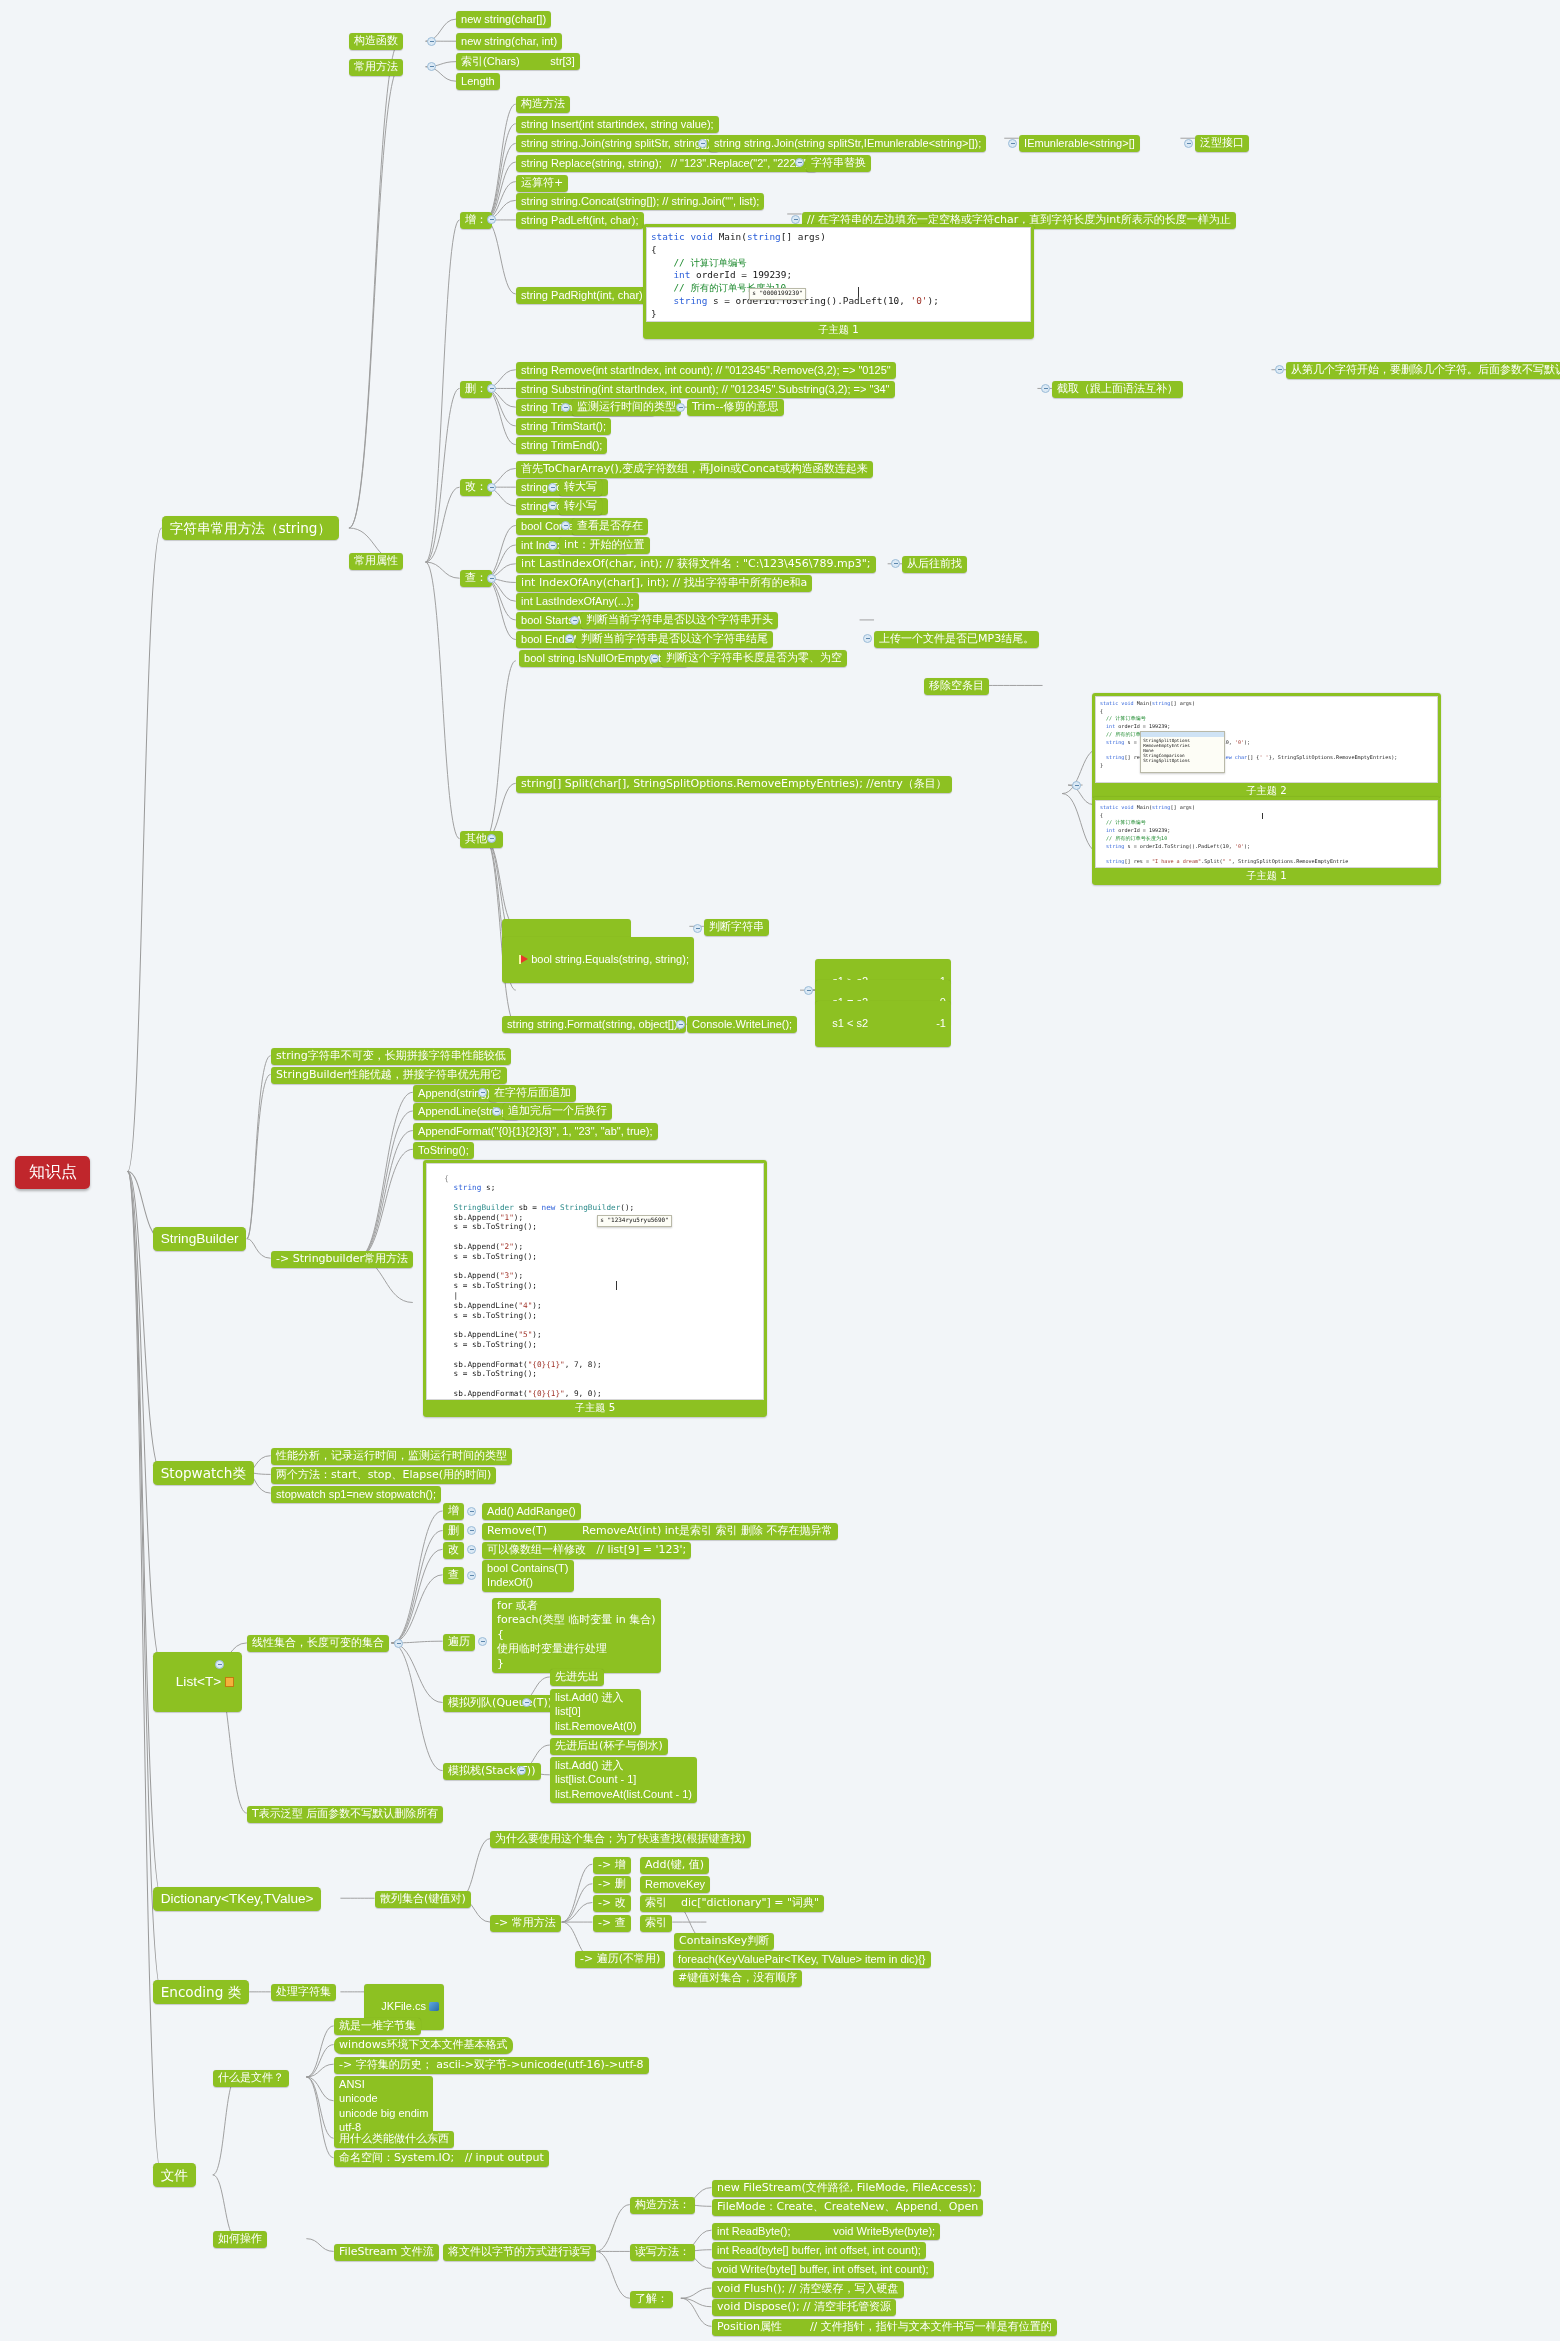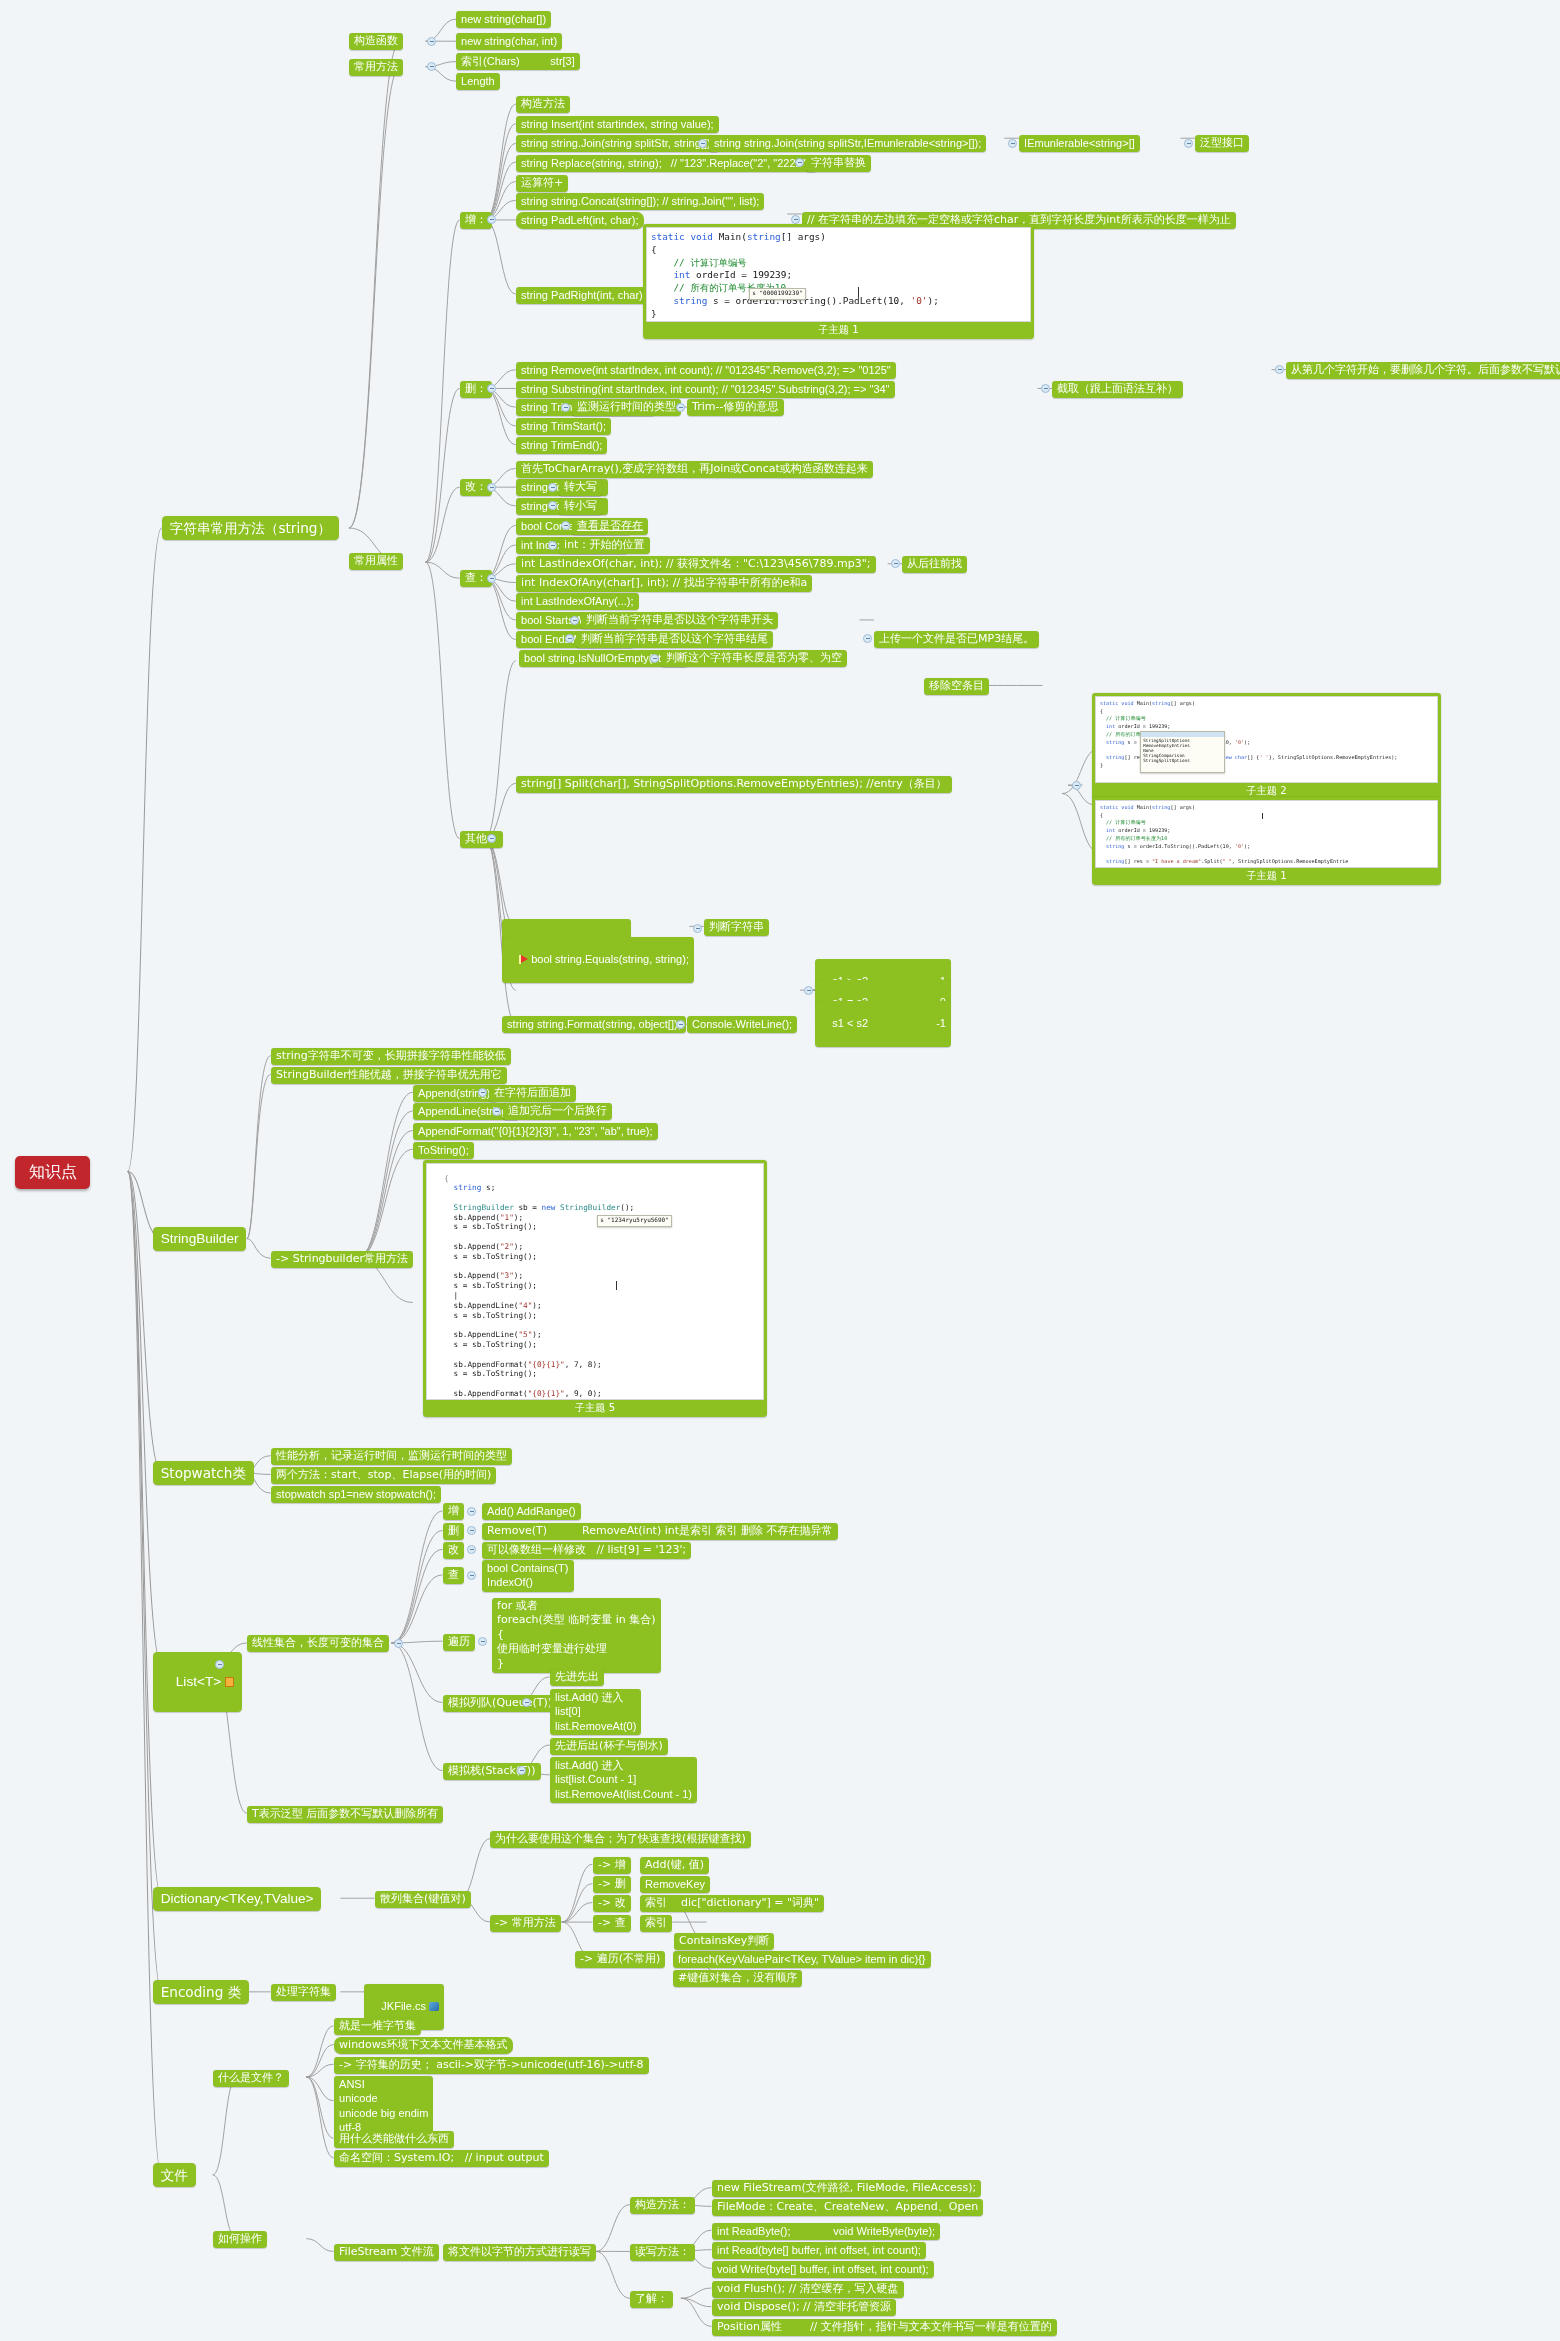--- a/index.html
+++ b/index.html
@@ -309,7 +309,7 @@
   <div class="node cn" style="left:516px;top:175px;">运算符+</div>
   <div class="node" style="left:516px;top:193px;">string string.Concat(string[]); // string.Join("", list);</div>
 
-  <div class="node" style="left:516px;top:212px;border-radius:7px;">string PadLeft(int, char);</div>
+  <div class="node" style="left:516px;top:212px;">string PadLeft(int, char);</div>
   <div class="collapse" style="left:791px;top:215px;"></div>
   <div class="node cn" style="left:802px;top:212px;">// 在字符串的左边填充一定空格或字符char，直到字符长度为int所表示的长度一样为止</div>
 

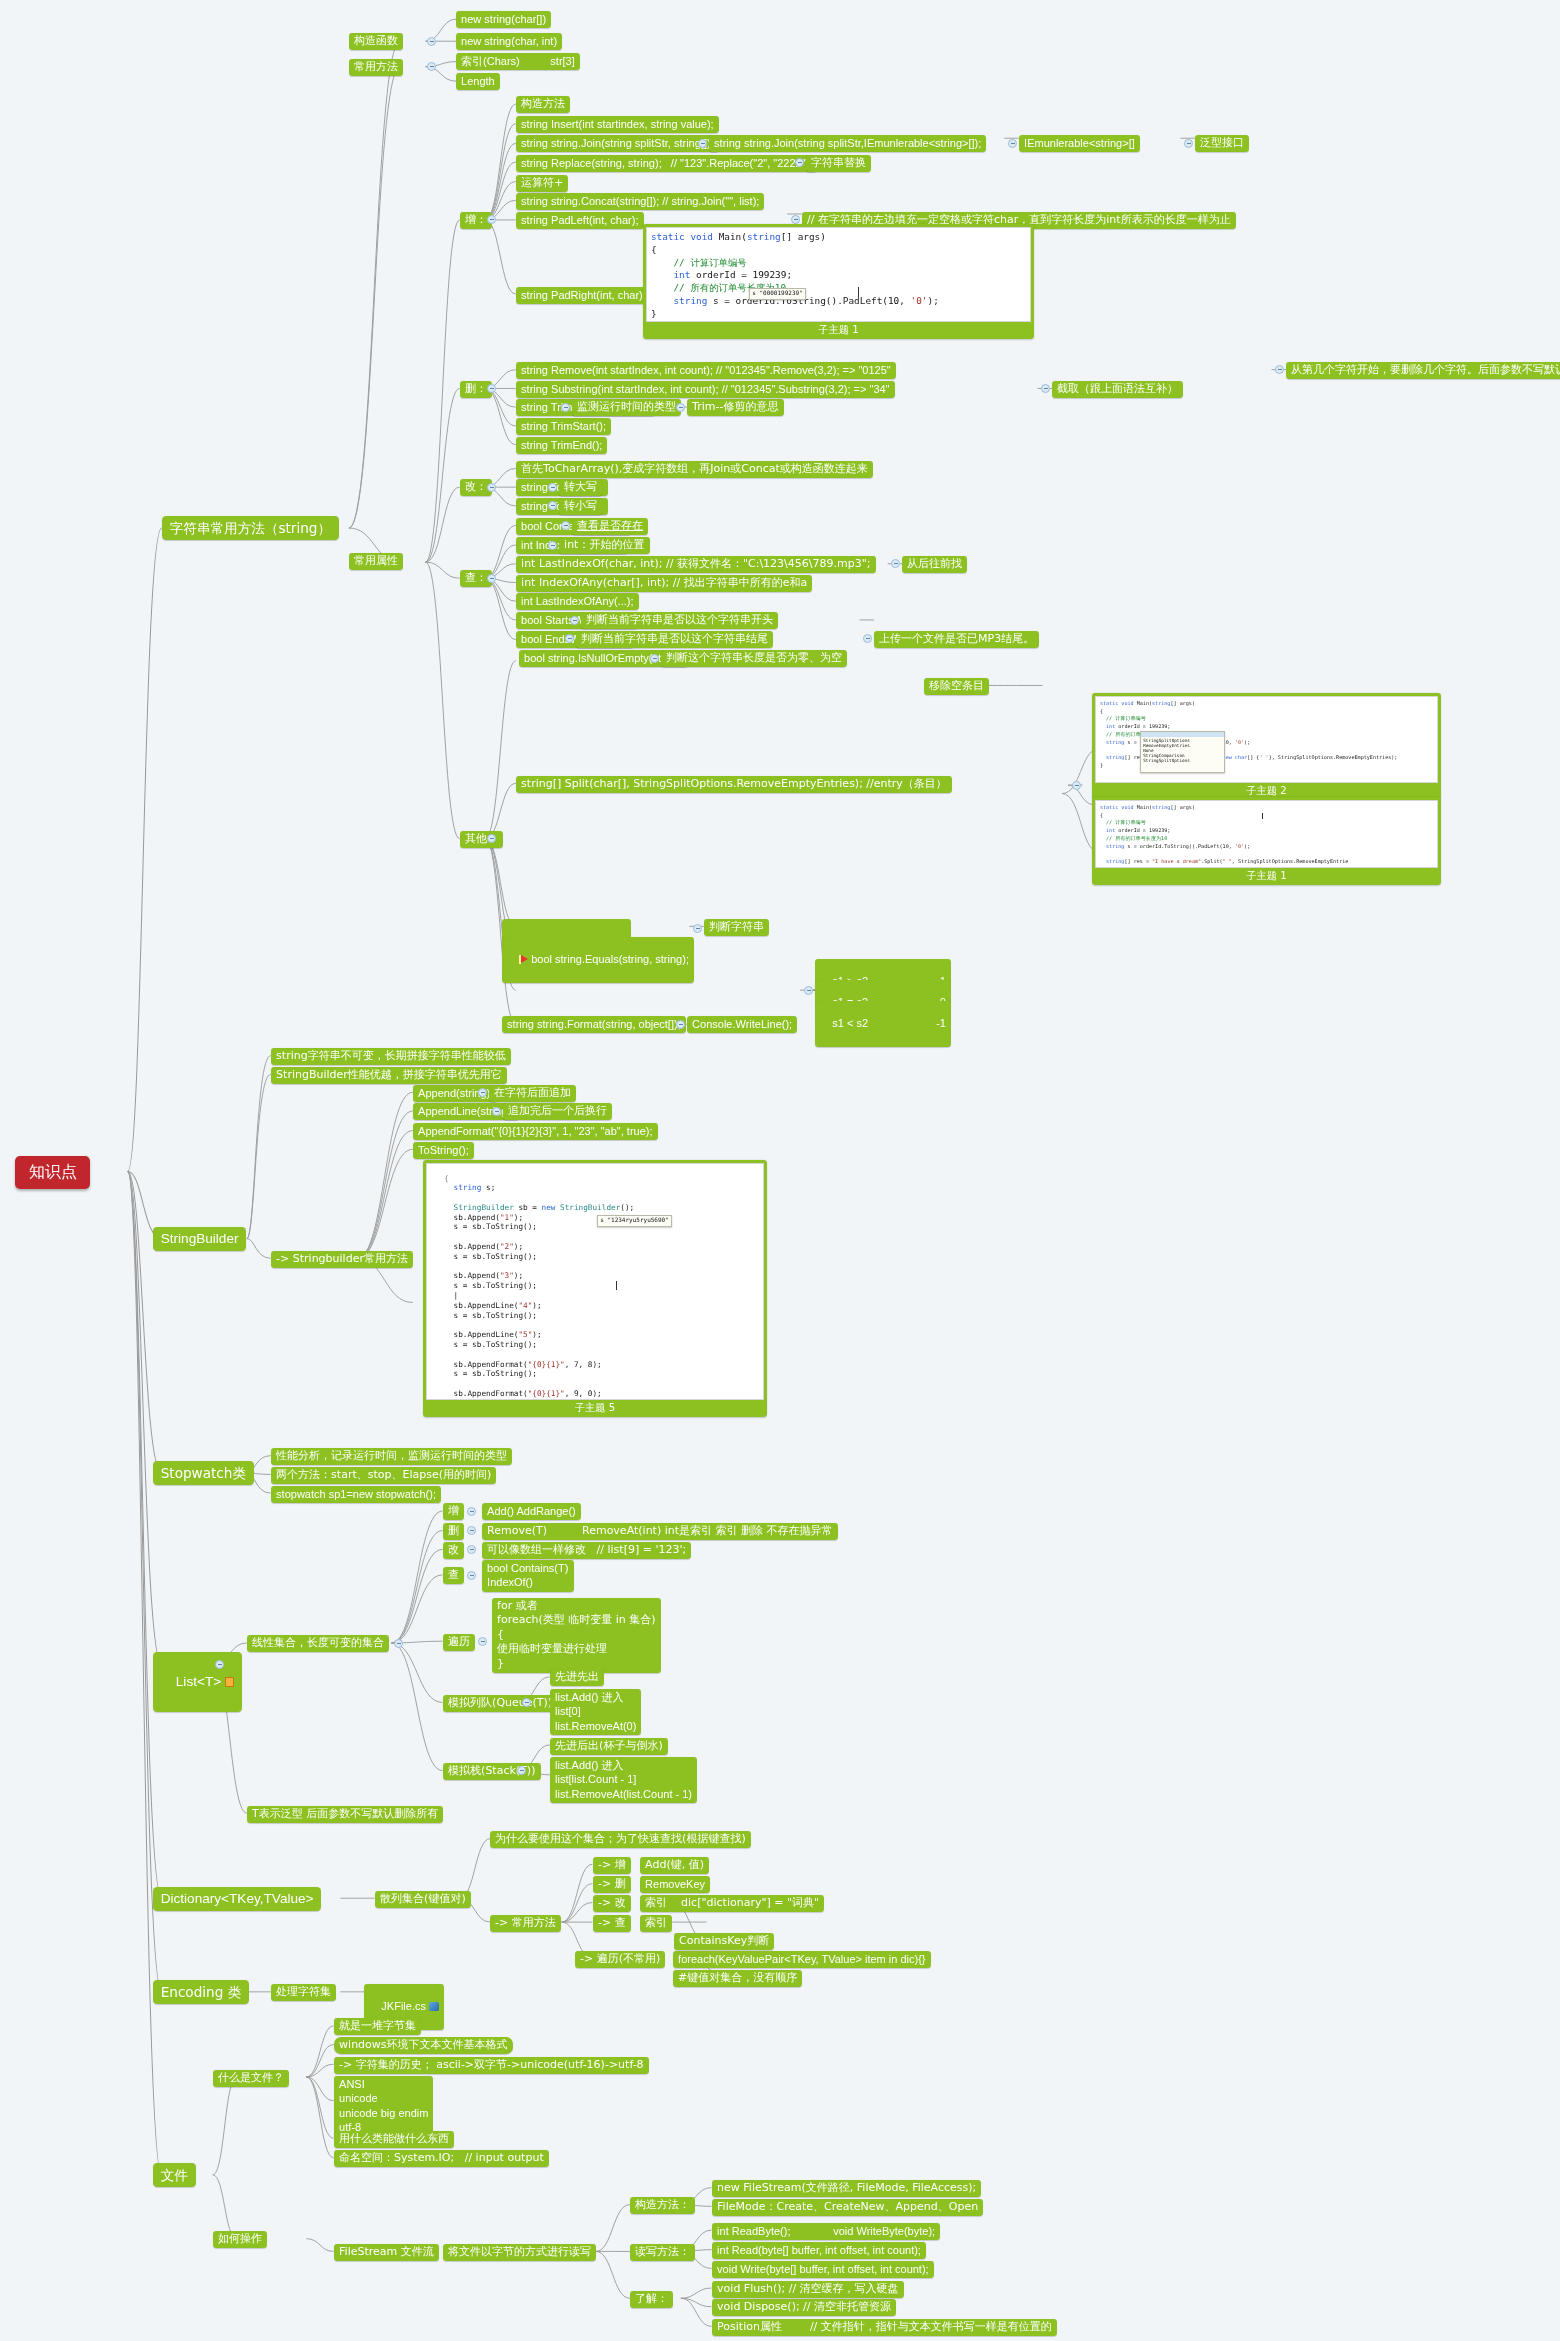--- a/index.html
+++ b/index.html
@@ -368,7 +368,7 @@
 
   <div class="node" style="left:516px;top:518px;">bool Contains(string);</div>
   <div class="collapse" style="left:561px;top:521px;"></div>
-  <div class="node cn" style="left:572px;top:518px;text-decoration:underline;">查看是否存在</div>
+  <div class="node cn" style="left:572px;top:518px;">查看是否存在</div>
 
   <div class="node" style="left:516px;top:537px;">int IndexOf(char, int);</div>
   <div class="collapse" style="left:548px;top:541px;"></div>

